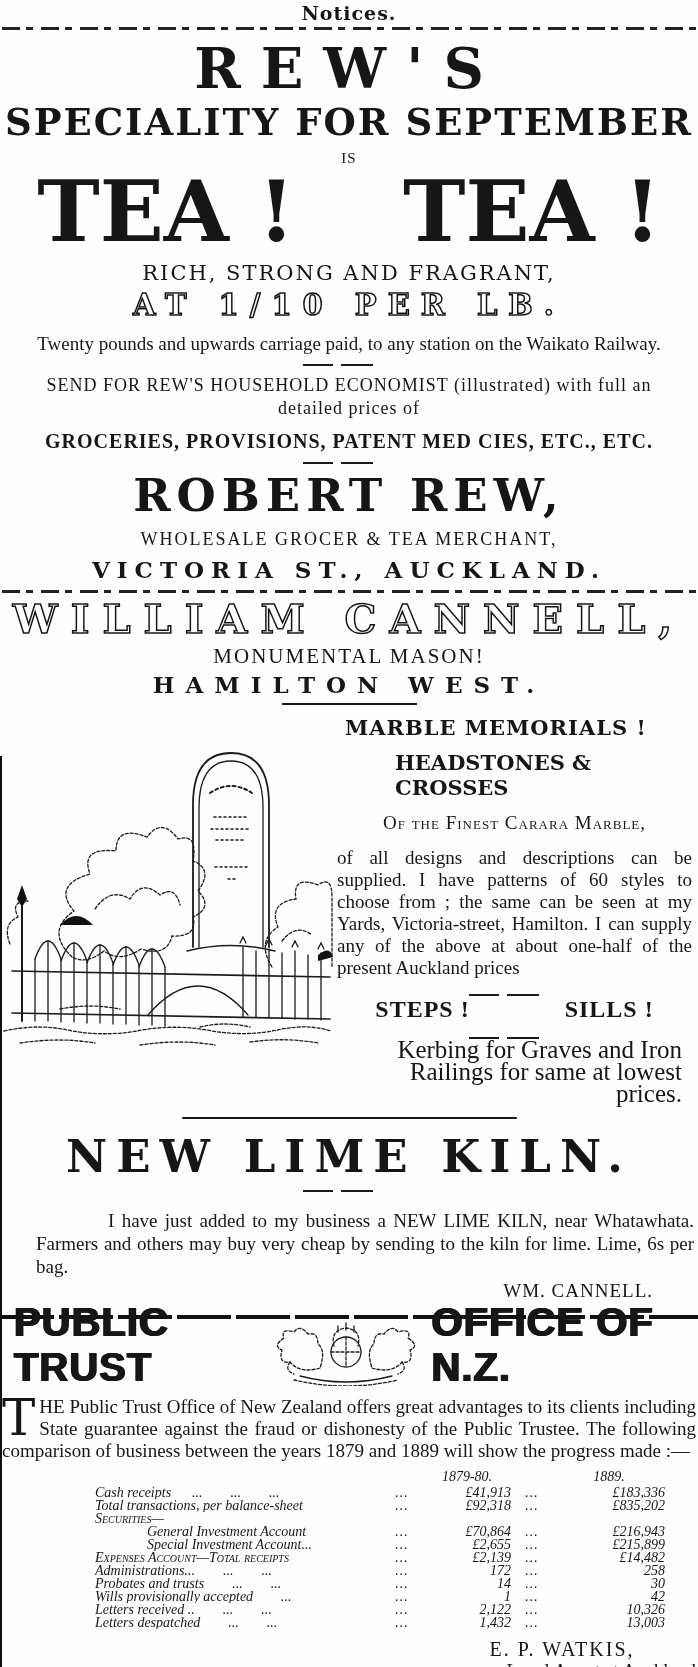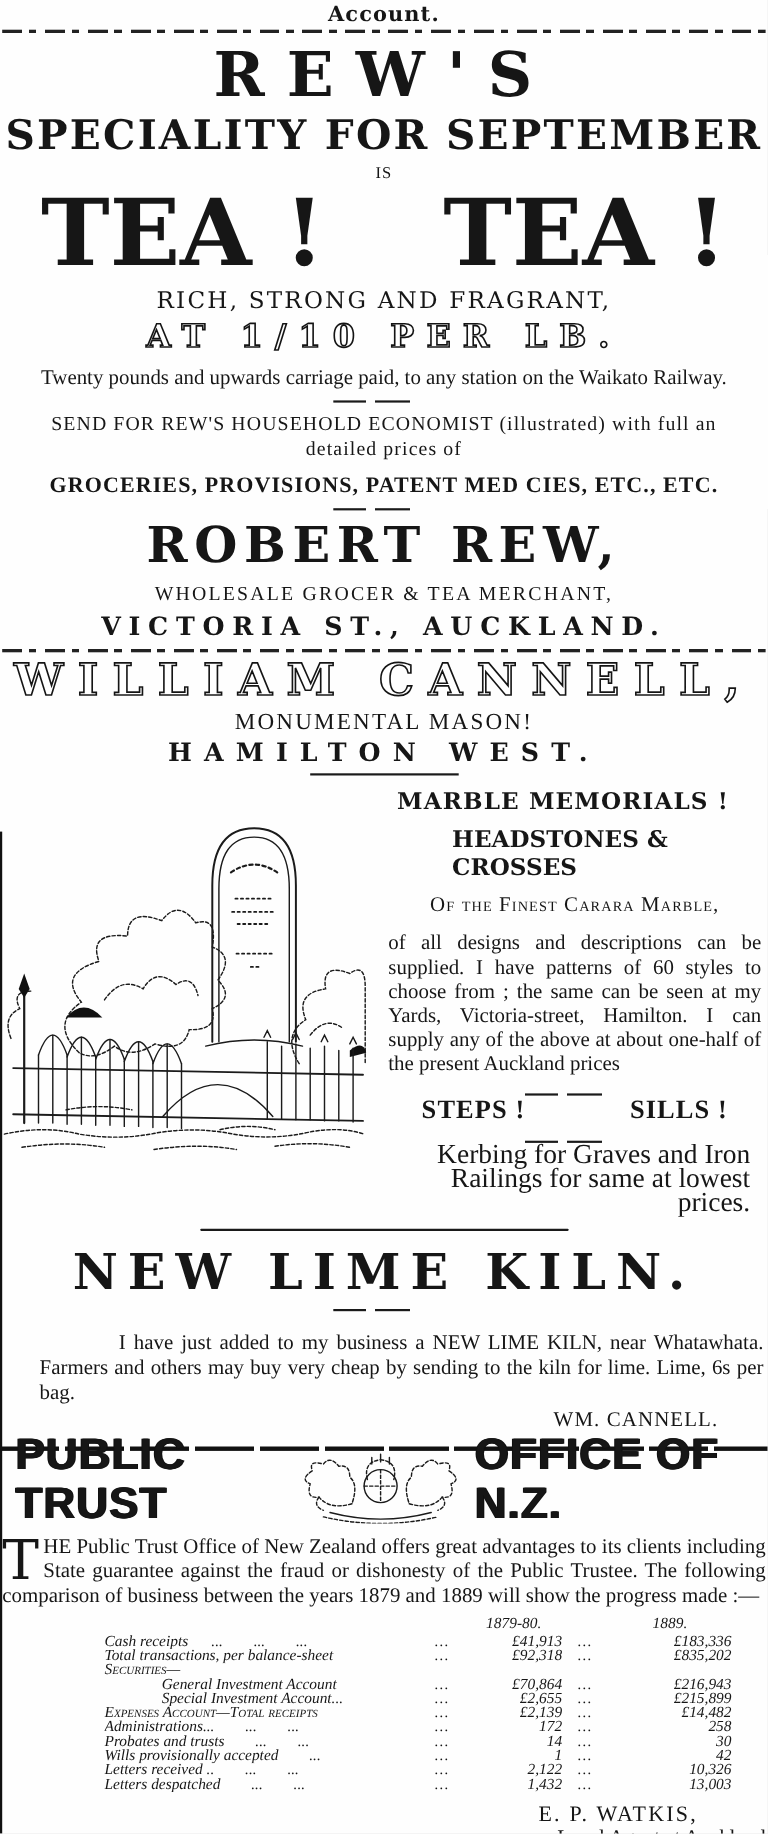--- a/index.html
+++ b/index.html
@@ -105,7 +105,7 @@
 <div id="page">
   <div class="left-edge"></div>
 
-  <div class="notices center">Account.</div>
+  <div class="notices center">Notices.</div>
   <div class="rule-dashed" style="margin-top:3px;"></div>
 
   <div class="rew-title center serif-d">REW'S</div>

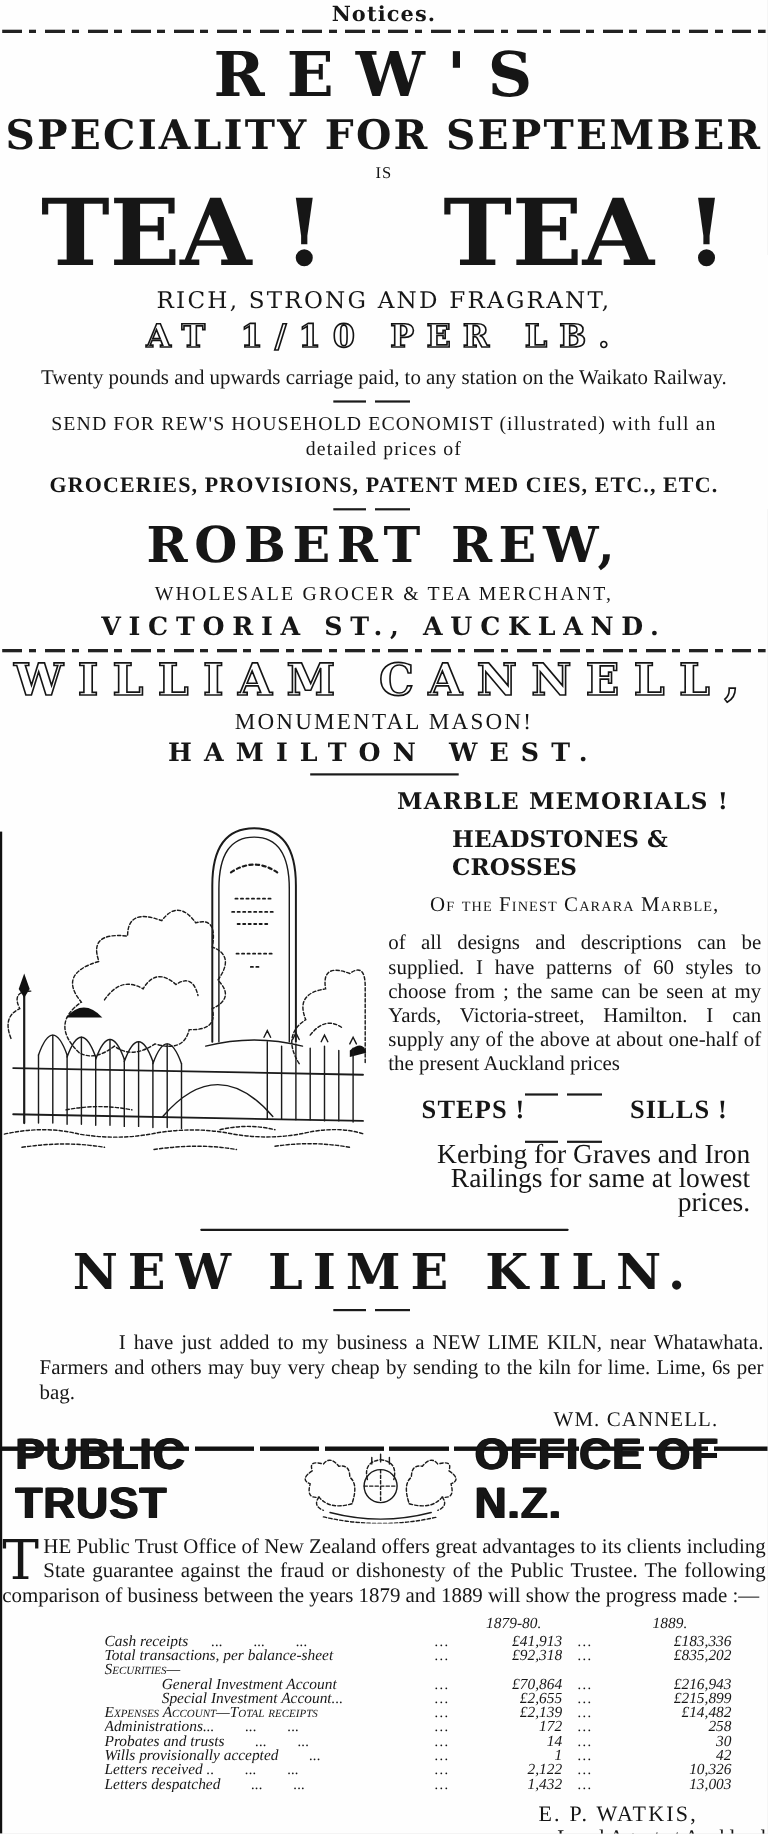--- a/index.html
+++ b/index.html
@@ -53,7 +53,7 @@
   .place{margin-top:4px;font-size:23px;line-height:26px;font-weight:bold;letter-spacing:11px;}
   .m-rule4{margin-top:5px;}
 
-  .illus-row{display:flex;margin-top:4px;gap:16px;}
+  .illus-row{display:flex;margin-top:4px;}
   .illus-box{width:333px;flex:none;}
   .marble-col{flex:1;padding:0 6px 0 4px;}
   .marble-h1{margin-top:6px;font-size:21px;font-weight:bold;letter-spacing:1px;padding-left:8px;}

